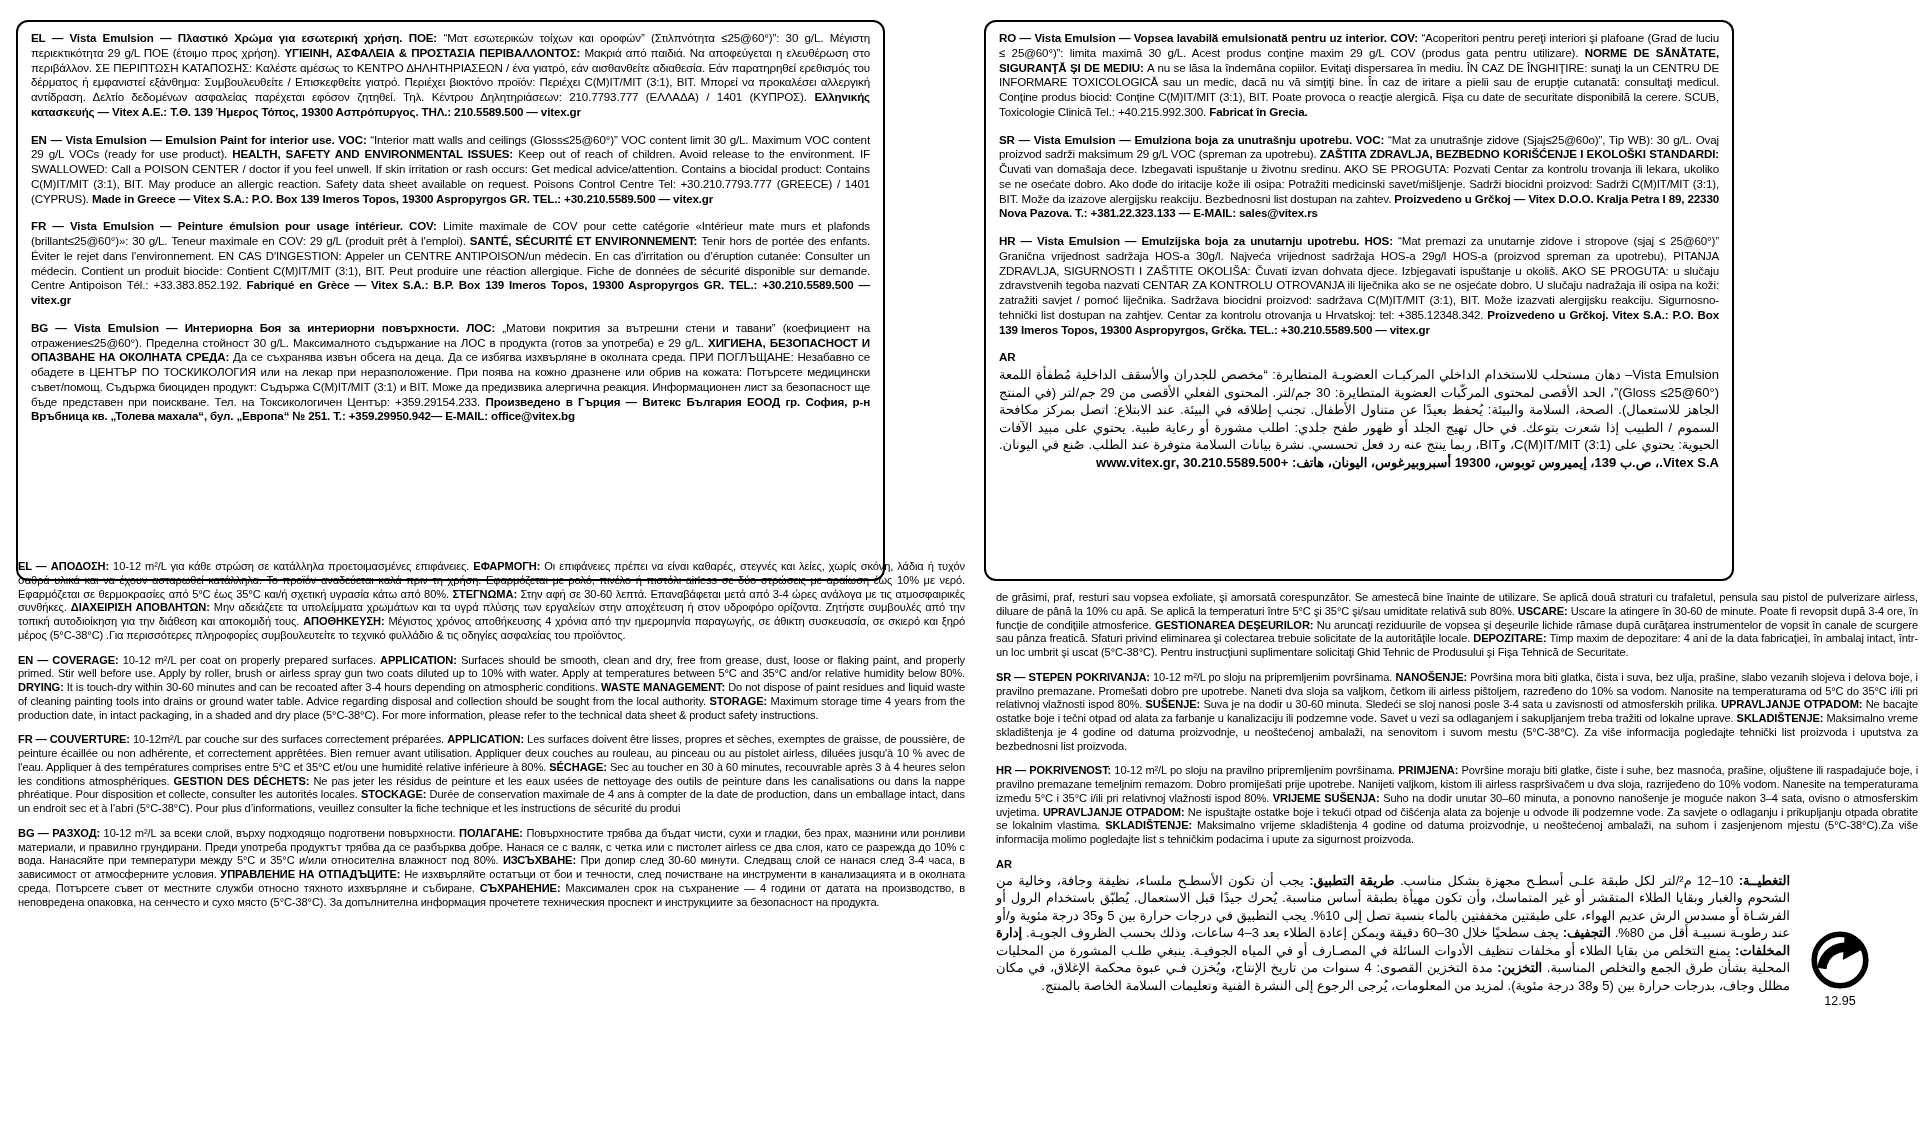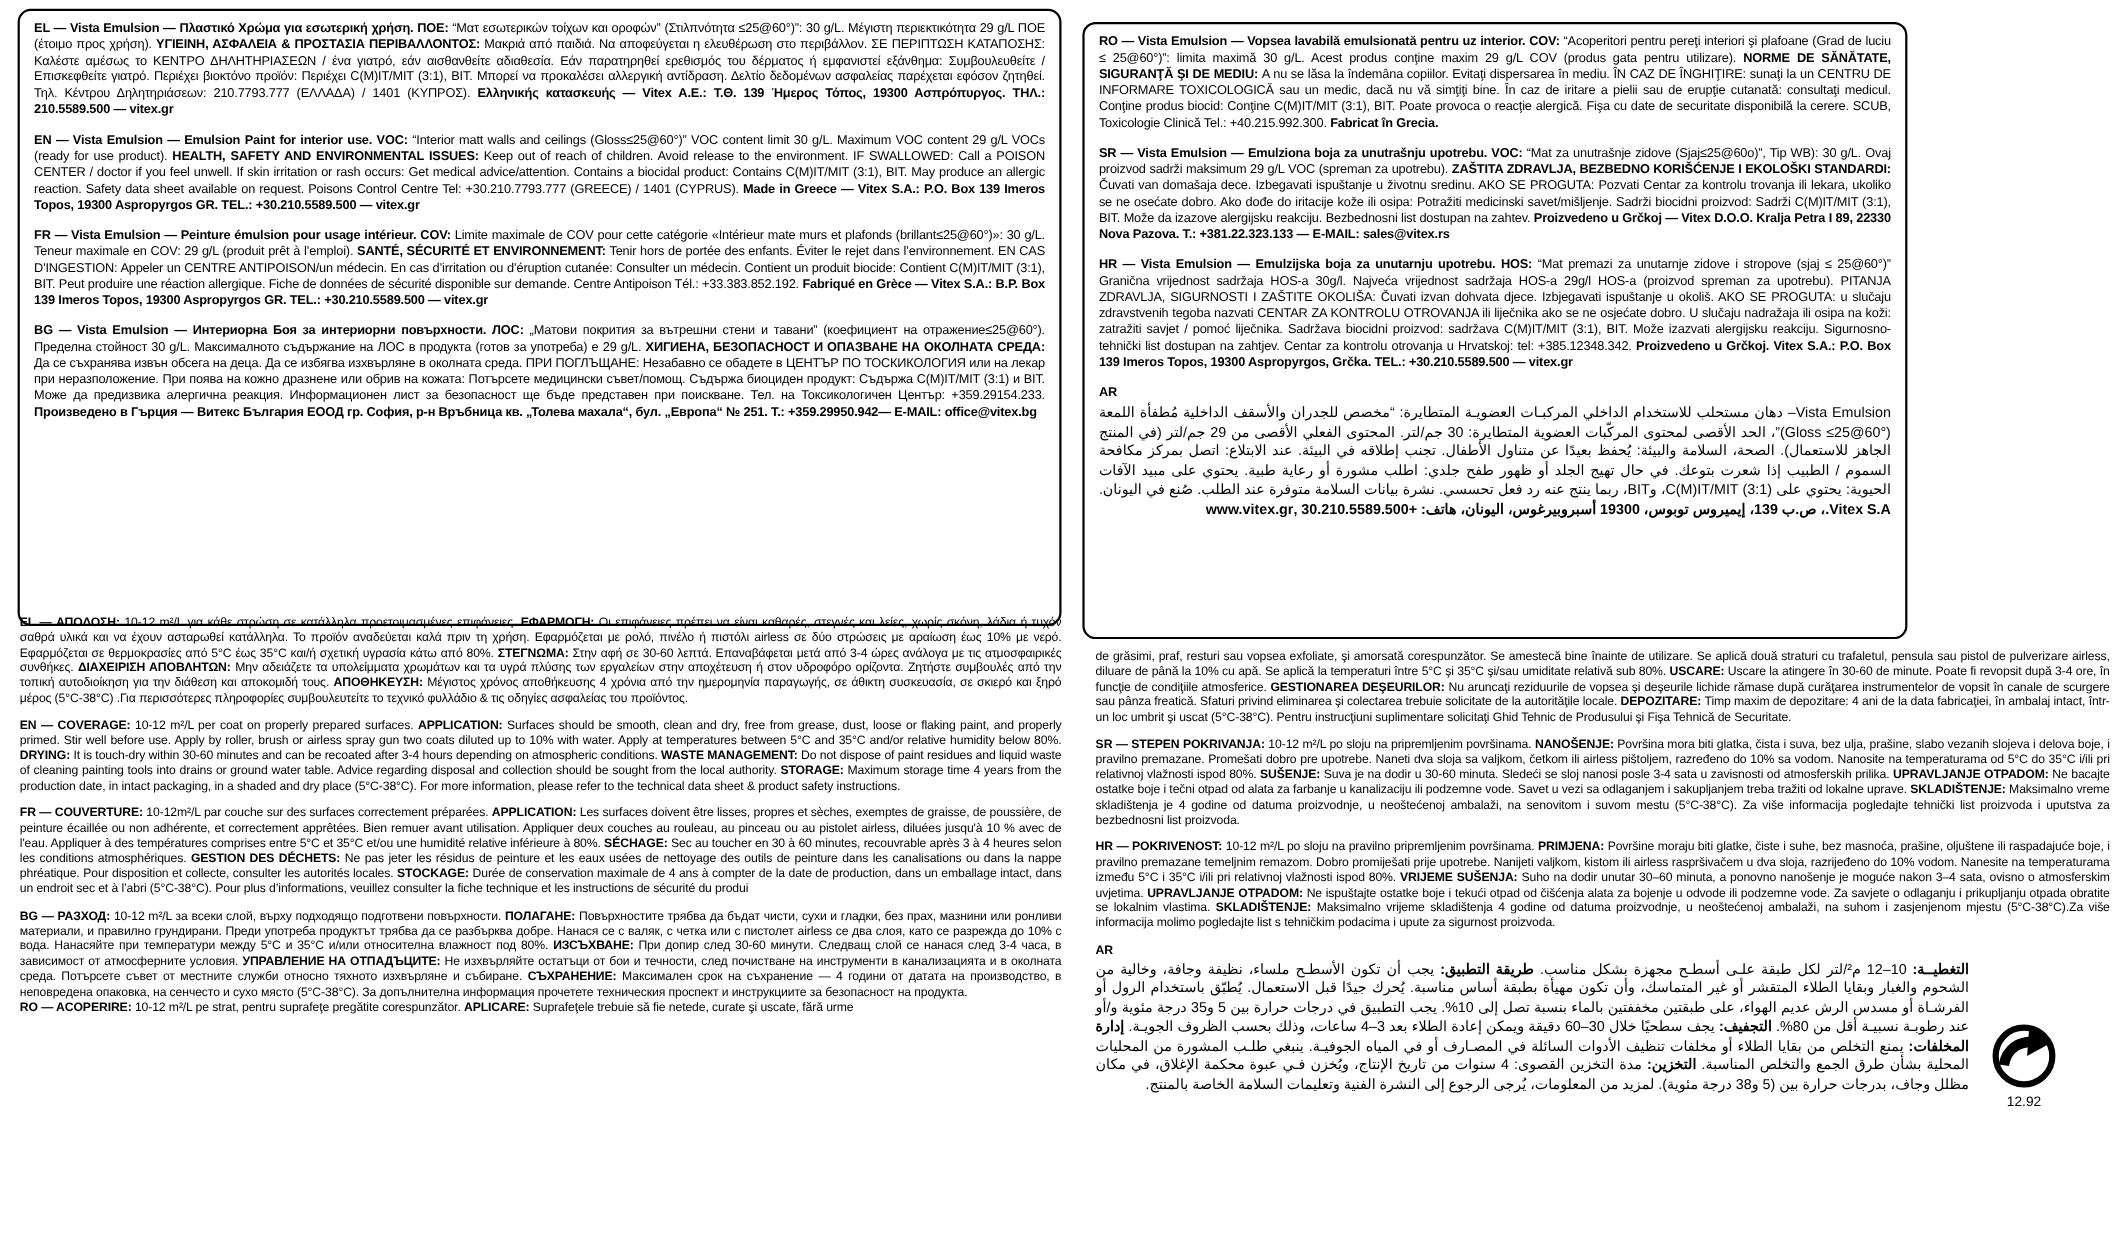--- a/index.html
+++ b/index.html
@@ -13,7 +13,7 @@
     position:absolute;border:2px solid #000;border-radius:12px;
     box-sizing:border-box;padding:9px 13px 8px 13px;background:#fff;
   }
-  #box-left{left:16px;top:8px;width:949px;height:561px}
+  #box-left{left:16px;top:20px;width:869px;height:561px}
   #box-right{left:984px;top:20px;width:750px;height:561px}
   .col{position:absolute;box-sizing:border-box}
   #bottom-left{left:18px;top:560px;width:947px}

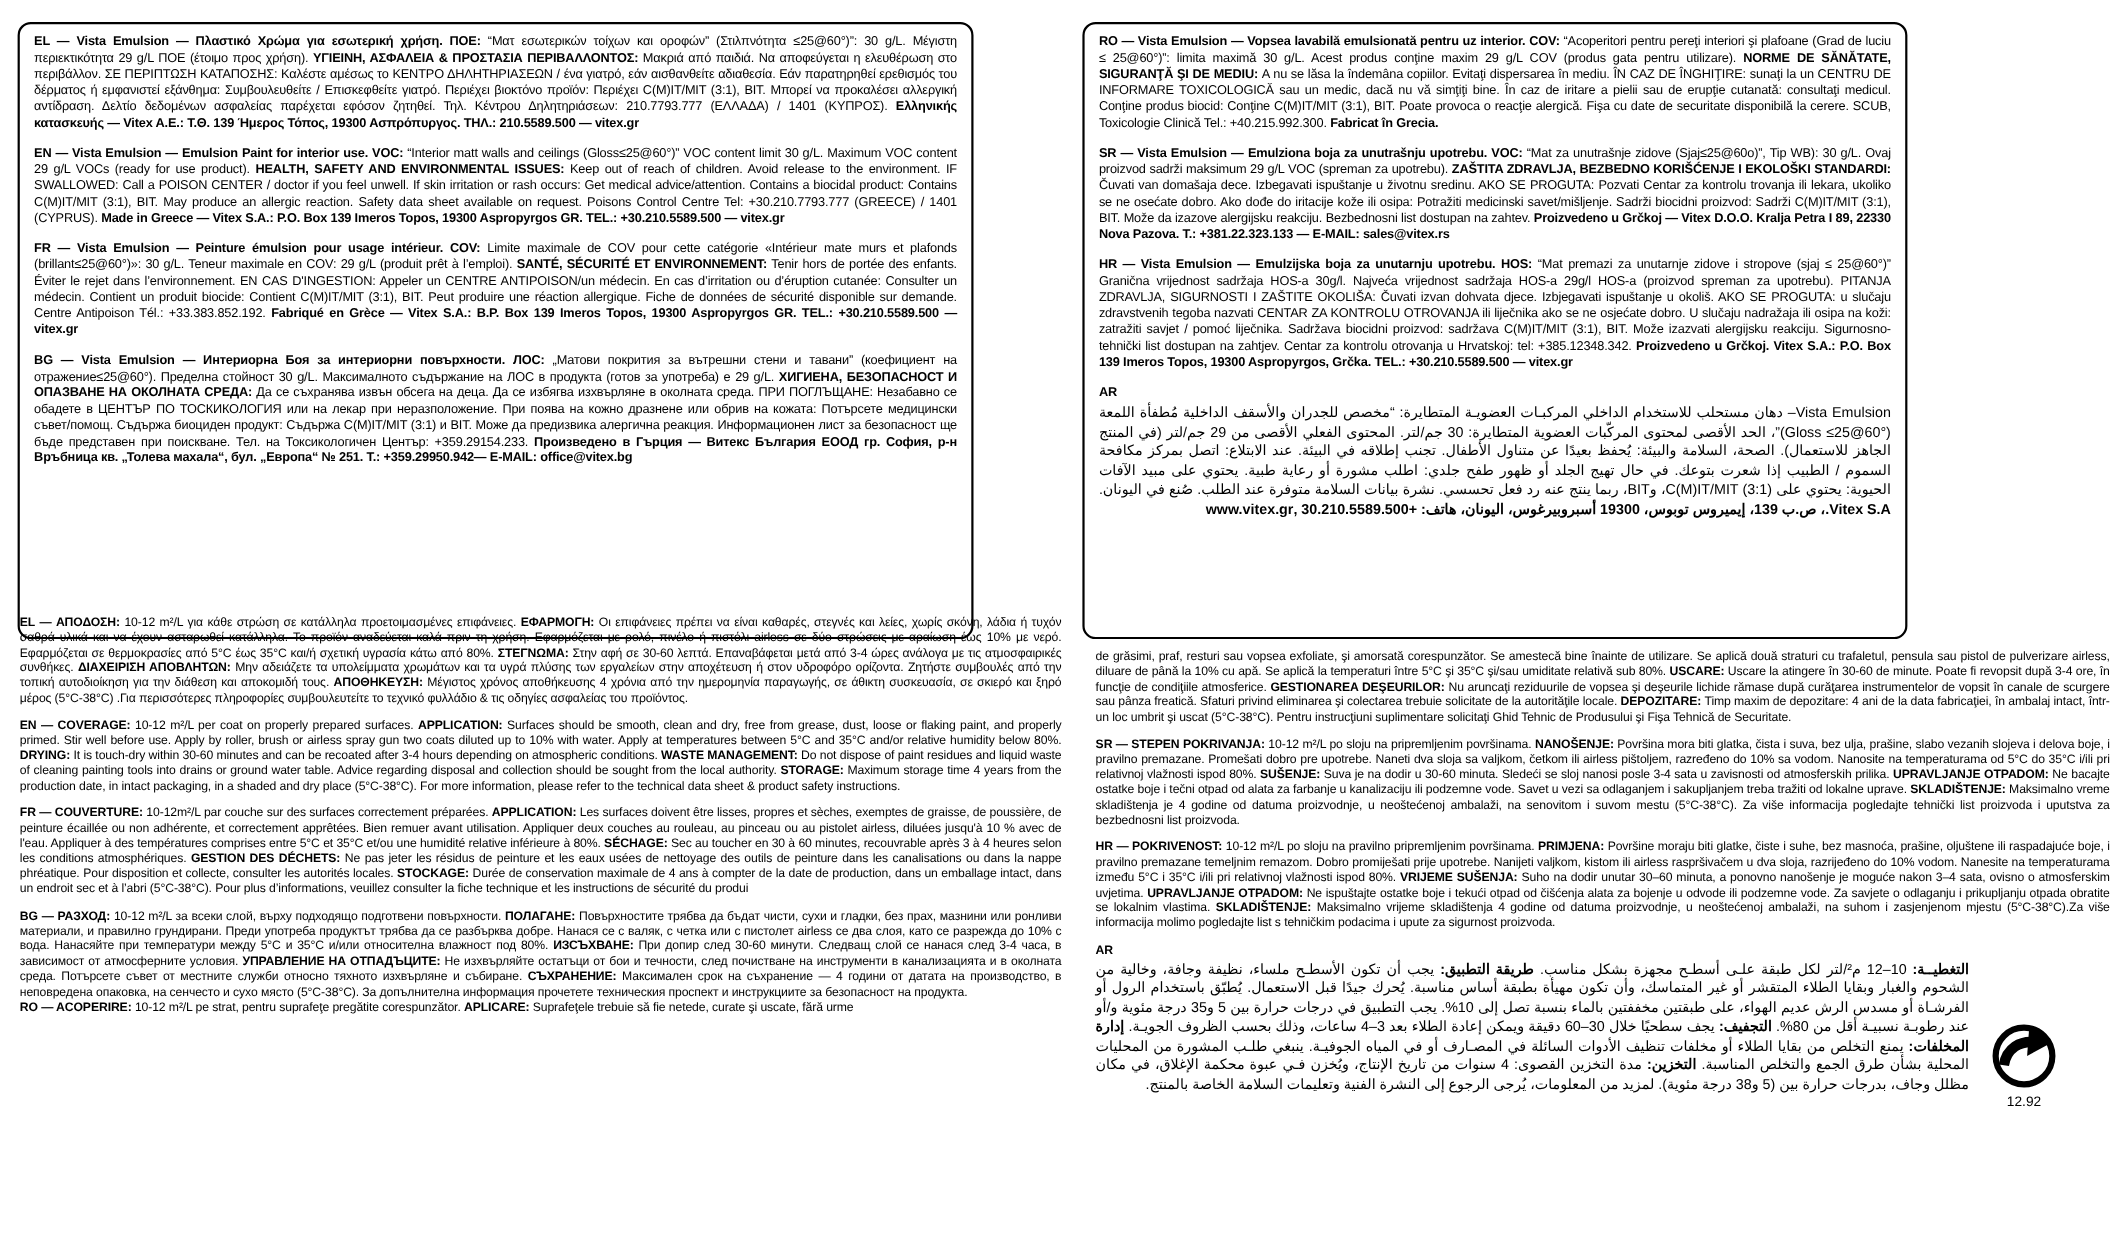--- a/index.html
+++ b/index.html
@@ -62,7 +62,6 @@
       <p class="sec"><b>EN — COVERAGE: </b><span>10-12 m²/L per coat on properly prepared surfaces. </span><b>APPLICATION: </b><span>Surfaces should be smooth, clean and dry, free from grease, dust, loose or flaking paint, and properly primed. Stir well before use. Apply by roller, brush or airless spray gun two coats diluted up to 10% with water. Apply at temperatures between 5°C and 35°C and/or relative humidity below 80%. </span><b>DRYING: </b><span>It is touch-dry within 30-60 minutes and can be recoated after 3-4 hours depending on atmospheric conditions. </span><b>WASTE MANAGEMENT: </b><span>Do not dispose of paint residues and liquid waste of cleaning painting tools into drains or ground water table. Advice regarding disposal and collection should be sought from the local authority. </span><b>STORAGE: </b><span>Maximum storage time 4 years from the production date, in intact packaging, in a shaded and dry place (5°C-38°C). For more information, please refer to the technical data sheet &amp; product safety instructions.</span></p>
       <p class="sec"><b>FR — COUVERTURE: </b><span>10-12m²/L par couche sur des surfaces correctement préparées. </span><b>APPLICATION: </b><span>Les surfaces doivent être lisses, propres et sèches, exemptes de graisse, de poussière, de peinture écaillée ou non adhérente, et correctement apprêtées. Bien remuer avant utilisation. Appliquer deux couches au rouleau, au pinceau ou au pistolet airless, diluées jusqu'à 10 % avec de l'eau. Appliquer à des températures comprises entre 5°C et 35°C et/ou une humidité relative inférieure à 80%. </span><b>SÉCHAGE: </b><span>Sec au toucher en 30 à 60 minutes, recouvrable après 3 à 4 heures selon les conditions atmosphériques. </span><b>GESTION DES DÉCHETS: </b><span>Ne pas jeter les résidus de peinture et les eaux usées de nettoyage des outils de peinture dans les canalisations ou dans la nappe phréatique. Pour disposition et collecte, consulter les autorités locales. </span><b>STOCKAGE: </b><span>Durée de conservation maximale de 4 ans à compter de la date de production, dans un emballage intact, dans un endroit sec et à l’abri (5°C-38°C). Pour plus d’informations, veuillez consulter la fiche technique et les instructions de sécurité du produi</span></p>
       <p class="sec tight"><b>BG — РАЗХОД: </b><span>10-12 m²/L за всеки слой, върху подходящо подготвени повърхности. </span><b>ПОЛАГАНЕ: </b><span>Повърхностите трябва да бъдат чисти, сухи и гладки, без прах, мазнини или ронливи материали, и правилно грундирани. Преди употреба продуктът трябва да се разбърква добре. Нанася се с валяк, с четка или с пистолет airless се два слоя, като се разрежда до 10% с вода. Нанасяйте при температури между 5°C и 35°C и/или относителна влажност под 80%. </span><b>ИЗСЪХВАНЕ: </b><span>При допир след 30-60 минути. Следващ слой се нанася след 3-4 часа, в зависимост от атмосферните условия. </span><b>УПРАВЛЕНИЕ НА ОТПАДЪЦИТЕ: </b><span>Не изхвърляйте остатъци от бои и течности, след почистване на инструменти в канализацията и в околната среда. Потърсете съвет от местните служби относно тяхното изхвърляне и събиране. </span><b>СЪХРАНЕНИЕ: </b><span>Максимален срок на съхранение — 4 години от датата на производство, в неповредена опаковка, на сенчесто и сухо място (5°C-38°C). За допълнителна информация прочетете техническия проспект и инструкциите за безопасност на продукта.</span></p>
-      <p class="sec"><b>RO — ACOPERIRE: </b><span>10-12 m²/L pe strat, pentru suprafeţe pregătite corespunzător. </span><b>APLICARE: </b><span>Suprafeţele trebuie să fie netede, curate şi uscate, fără urme</span></p>
     </div>
 </div>
 

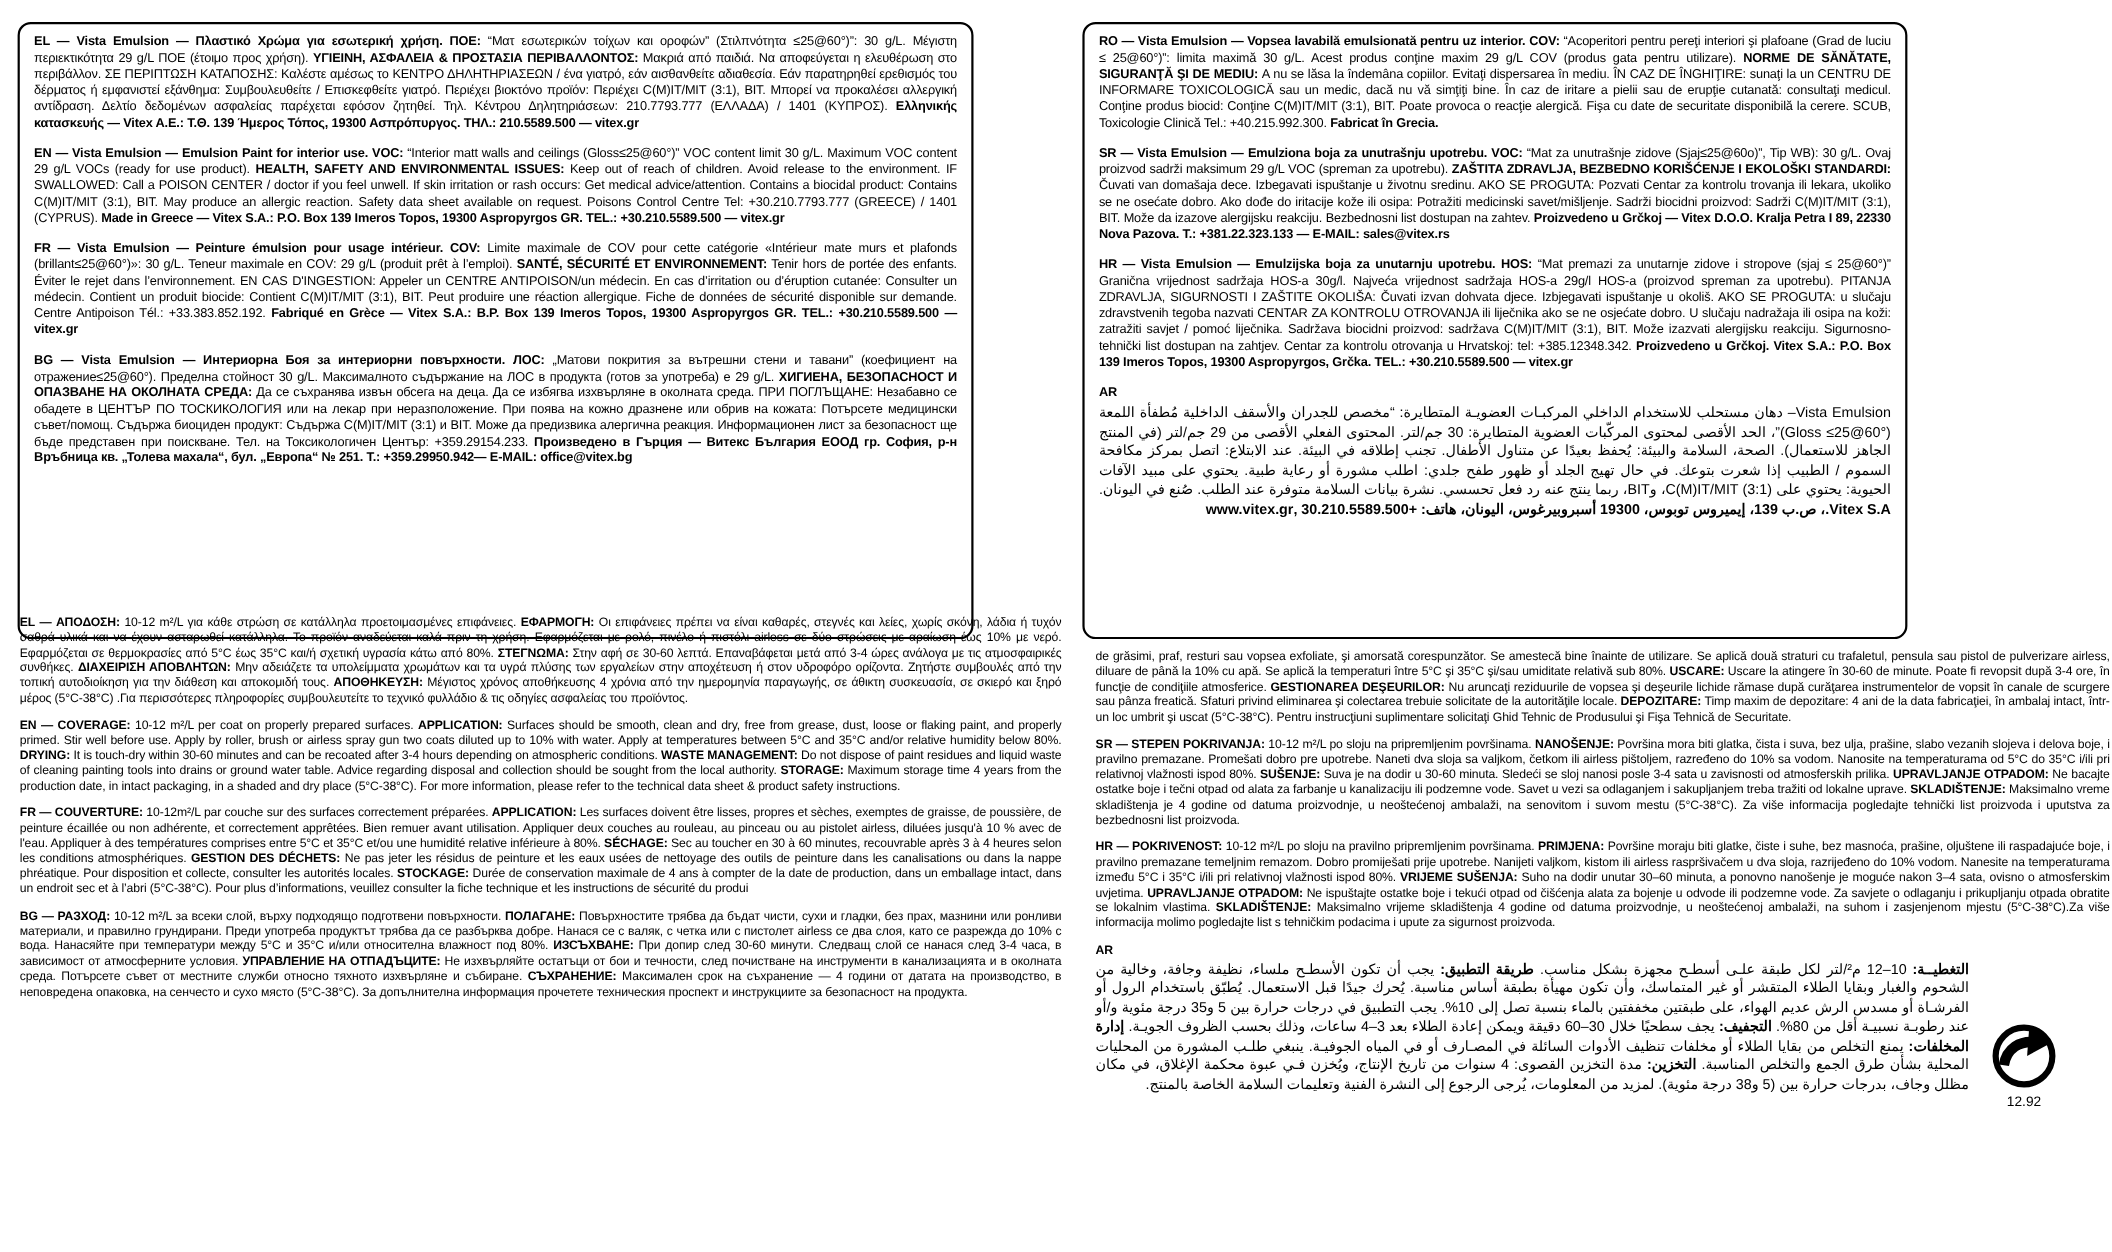--- a/index.html
+++ b/index.html
@@ -79,7 +79,7 @@
         <path d="M12.5 41 C 15 25 28 16 45 19" fill="none" stroke="#000" stroke-width="10"></path>
         <path d="M37 5 L59 19 L35 32 Z" fill="#000"></path>
       </svg>
-      <span class="version">12.92</span>
+      <span class="version">12.95</span>
     </span>
     <span><b>التغطيــة: </b><span>10–12 م²/لتر لكل طبقة علـى أسطـح مجهزة بشكل مناسب. </span><b>طريقة التطبيق: </b><span>يجب أن تكون الأسطـح ملساء، نظيفة وجافة، وخالية من الشحوم والغبار وبقايا الطلاء المتقشر أو غير المتماسك، وأن تكون مهيأة بطبقة أساس مناسبة. يُحرك جيدًا قبل الاستعمال. يُطبّق باستخدام الرول أو الفرشـاة أو مسدس الرش عديم الهواء، على طبقتين مخففتين بالماء بنسبة تصل إلى 10%. يجب التطبيق في درجات حرارة بين 5 و35 درجة مئوية و/أو عند رطوبـة نسبيـة أقل من 80%. </span><b>التجفيف: </b><span>يجف سطحيًا خلال 30–60 دقيقة ويمكن إعادة الطلاء بعد 3–4 ساعات، وذلك بحسب الظروف الجويـة. </span><b>إدارة المخلفات: </b><span>يمنع التخلص من بقايا الطلاء أو مخلفات تنظيف الأدوات السائلة في المصـارف أو في المياه الجوفيـة. ينبغي طلـب المشورة من المحليات المحلية بشأن طرق الجمع والتخلص المناسبة. </span><b>التخزين: </b><span>مدة التخزين القصوى: 4 سنوات من تاريخ الإنتاج، ويُخزن فـي عبوة محكمة الإغلاق، في مكان مظلل وجاف، بدرجات حرارة بين (5 و38 درجة مئوية). لمزيد من المعلومات، يُرجى الرجوع إلى النشرة الفنية وتعليمات السلامة الخاصة بالمنتج.</span></span>
   </p>

